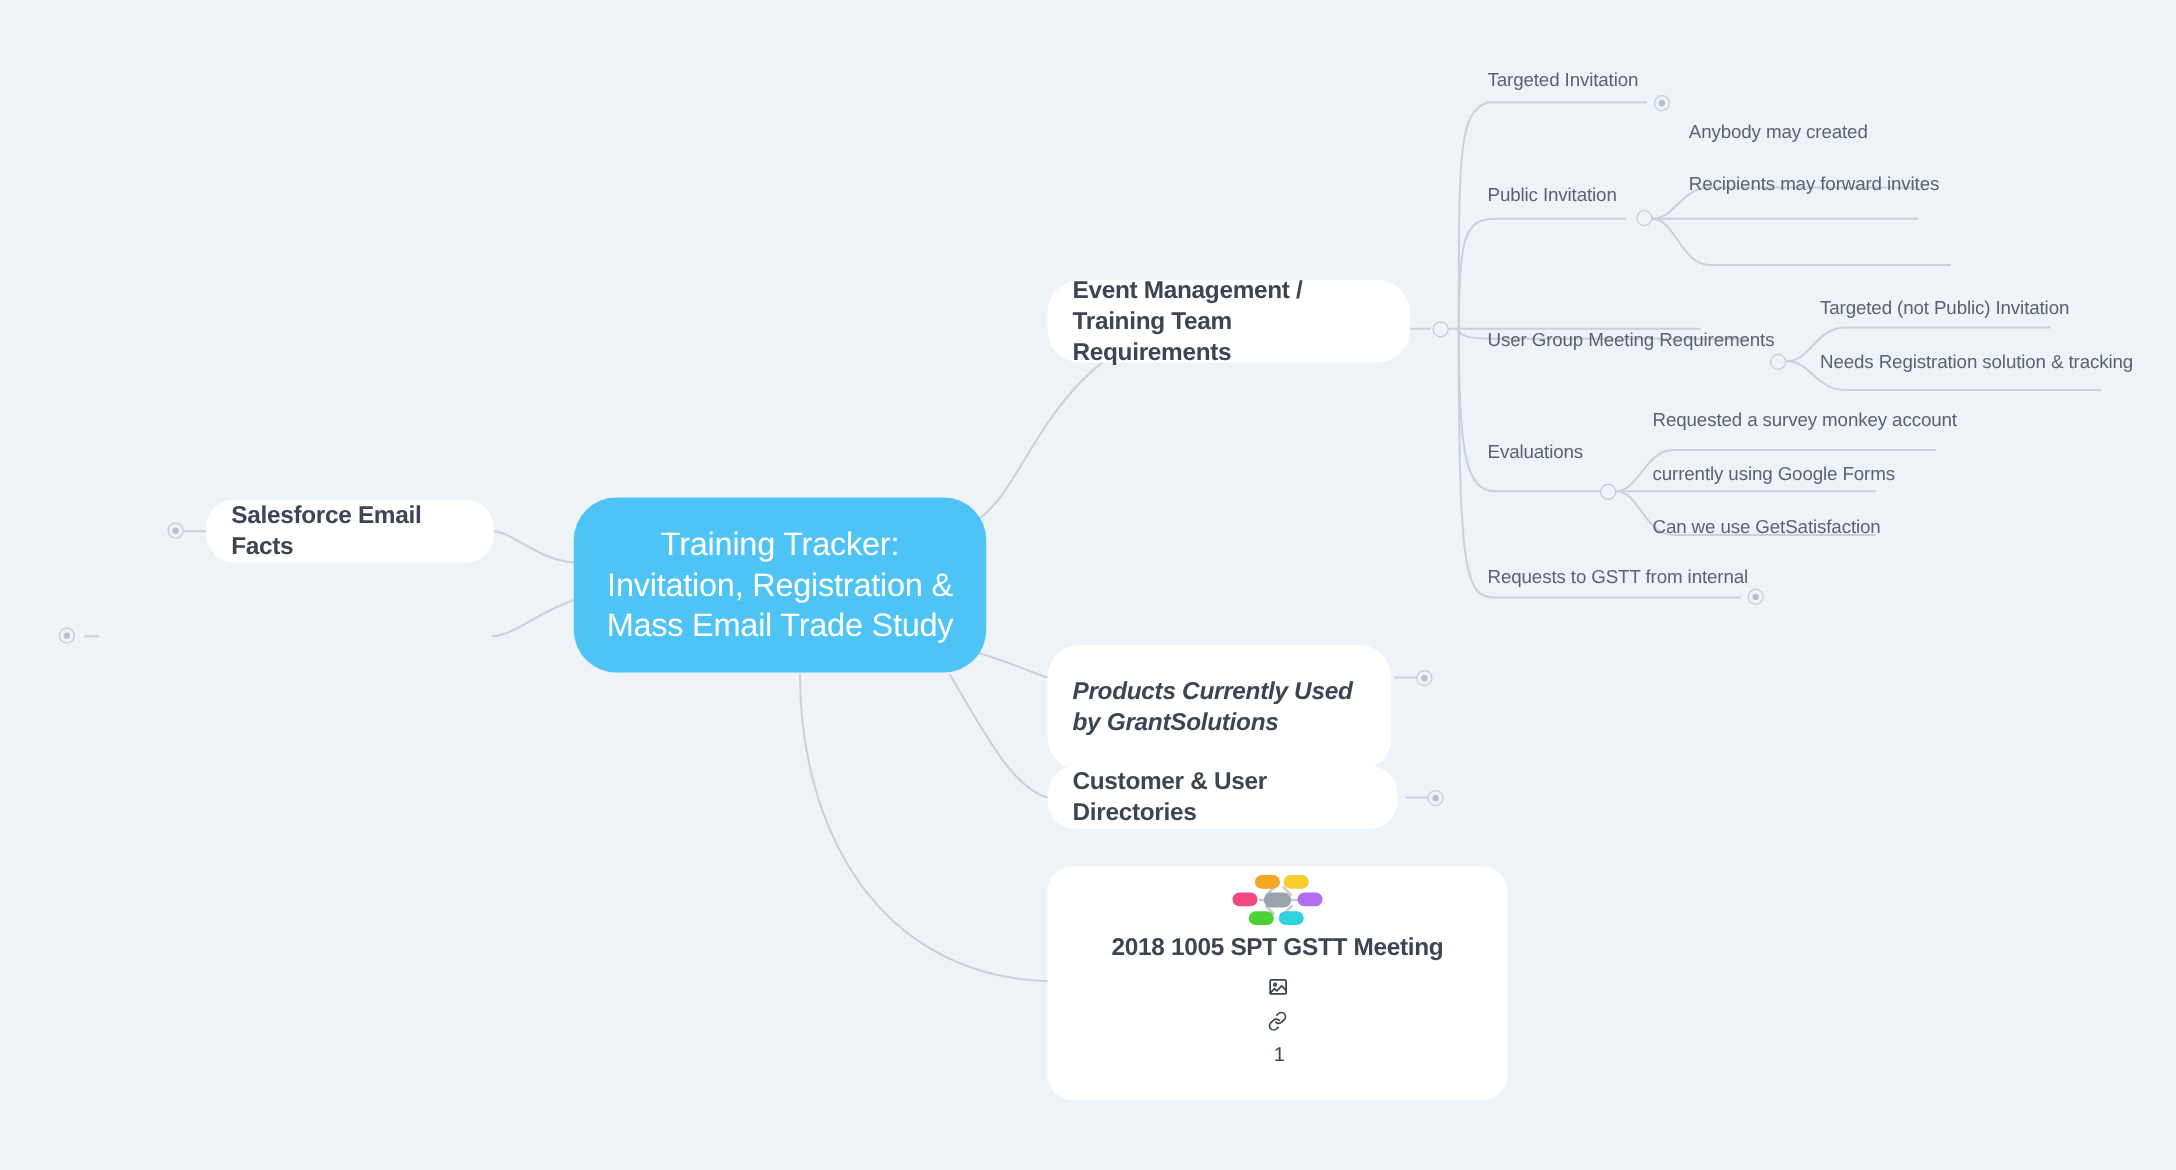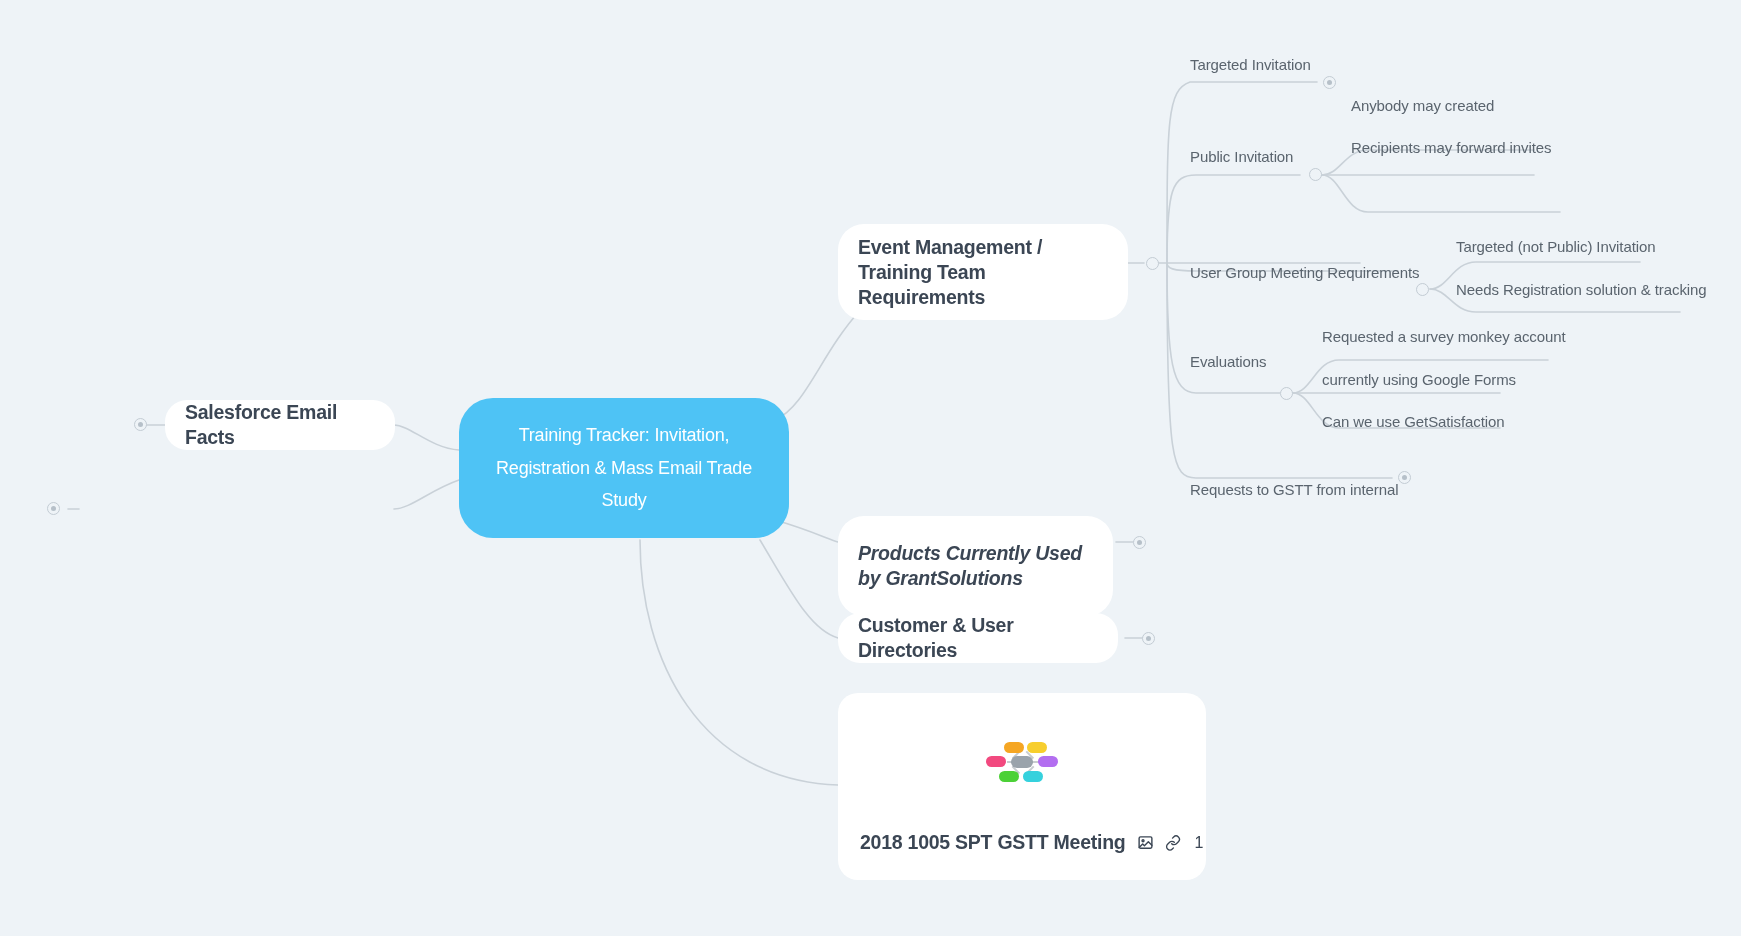--- a/index.html
+++ b/index.html
@@ -225,7 +225,7 @@
 
   <div class="handle collapsed" style="left:47px; top:502px;"></div>
 
-  <div class="node card-node two-line" style="left:838px; top:224px; width:290px; height:96px;">
+  <div class="node card-node two-line" style="left:838px; top:224px; width:290px; height:66px;">
     <span>Event Management / Training Team Requirements</span>
   </div>
   <div class="handle" style="left:1146px; top:257px;"></div>

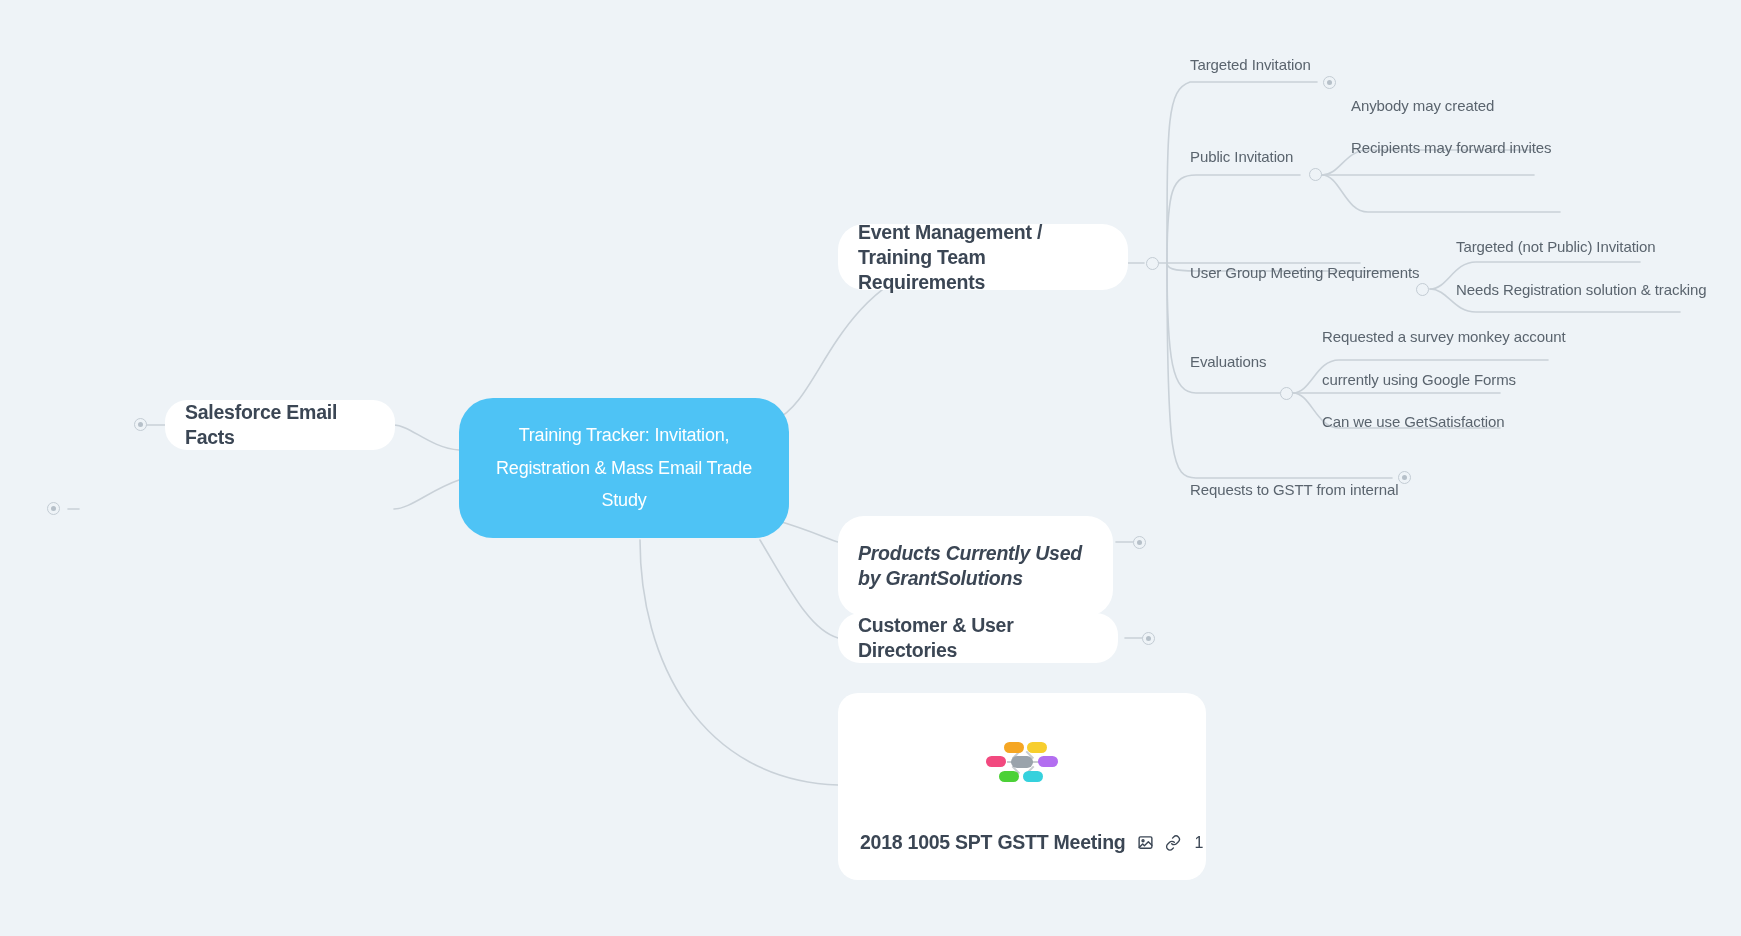--- a/index.html
+++ b/index.html
@@ -46,7 +46,7 @@
     align-items: center;
     justify-content: center;
     text-align: center;
-    font-size: 18px;
+    font-size: 26px;
     line-height: 32.5px;
     font-weight: 400;
     padding: 0 22px;

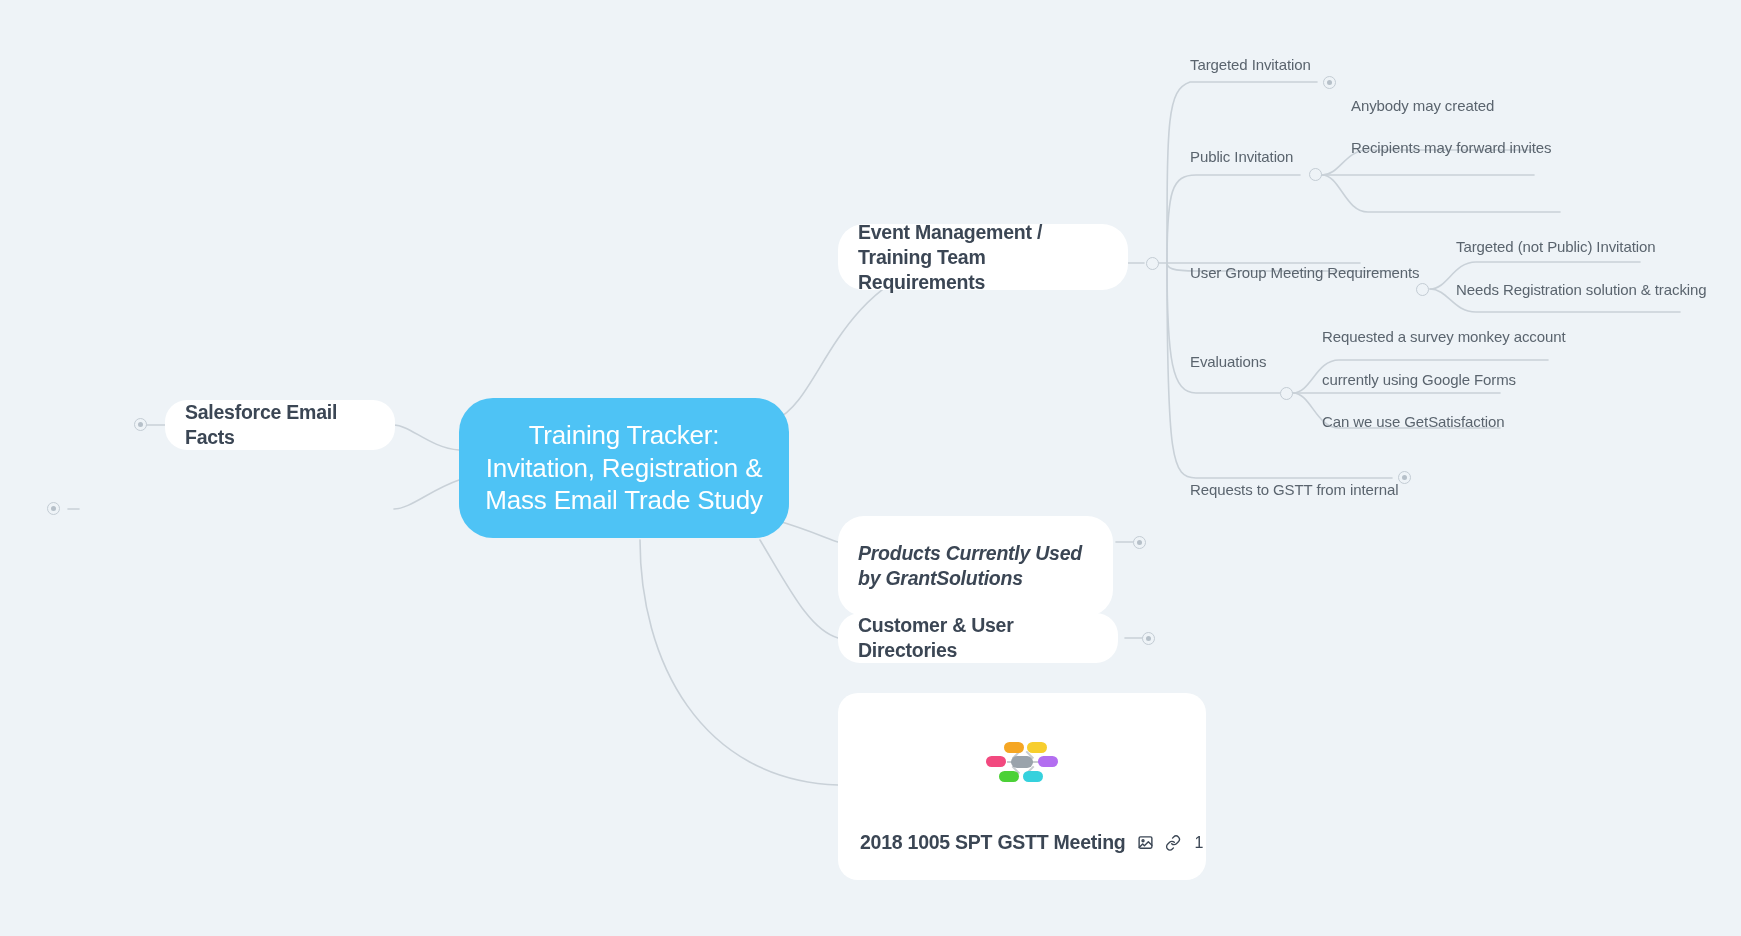--- a/index.html
+++ b/index.html
@@ -252,7 +252,7 @@
   <div class="leaf-node" style="left:1322px; top:370px;">currently using Google Forms</div>
   <div class="leaf-node" style="left:1322px; top:412px;">Can we use GetSatisfaction</div>
 
-  <div class="leaf-node" style="left:1190px; top:452px;margin-top:28px;">Requests to GSTT from internal</div>
+  <div class="leaf-node" style="left:1190px; top:452px;">Requests to GSTT from internal</div>
   <div class="handle collapsed" style="left:1398px; top:471px;"></div>
 
   <div class="node card-node two-line" style="left:838px; top:516px; width:275px; height:100px;font-style:italic;">

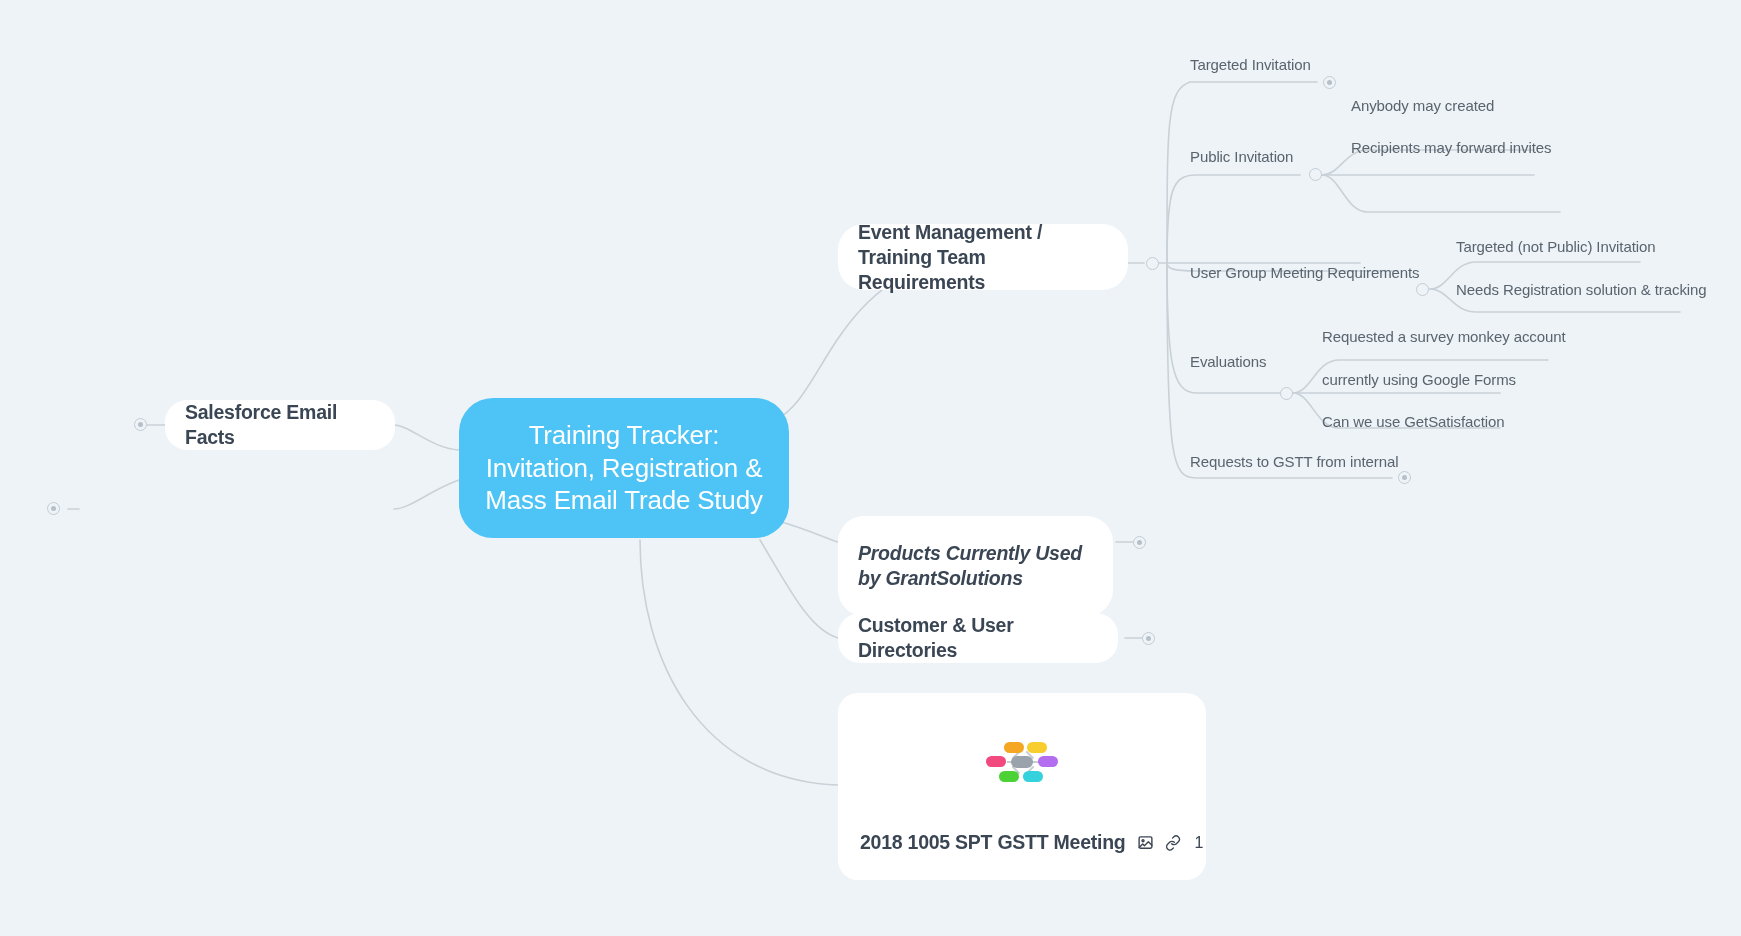--- a/index.html
+++ b/index.html
@@ -123,6 +123,7 @@
     align-items: center;
     gap: 11px;
     padding: 0 22px 26px 22px;
+    flex-direction: column;
   }
   .image-card .caption-text {
     color: #3b4654;

